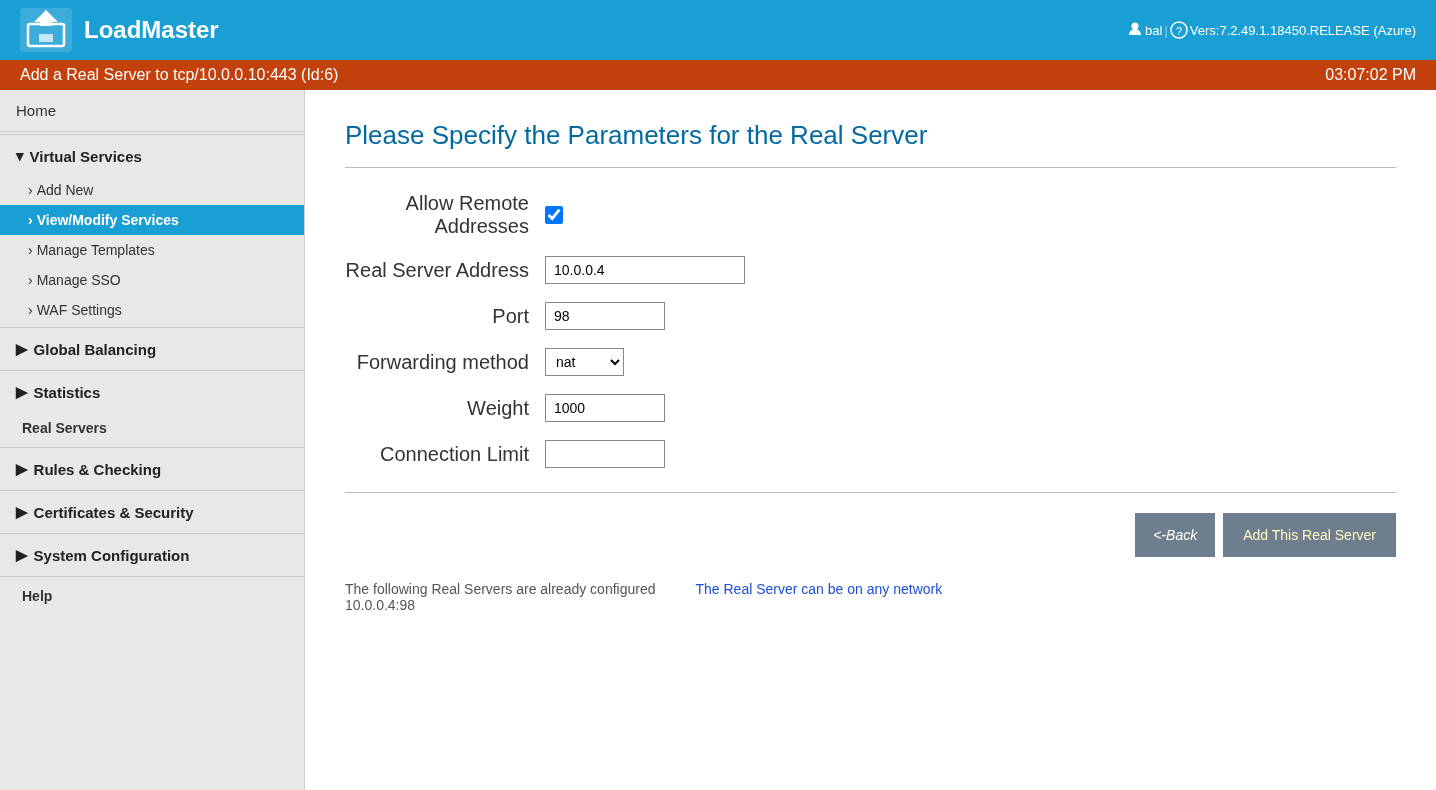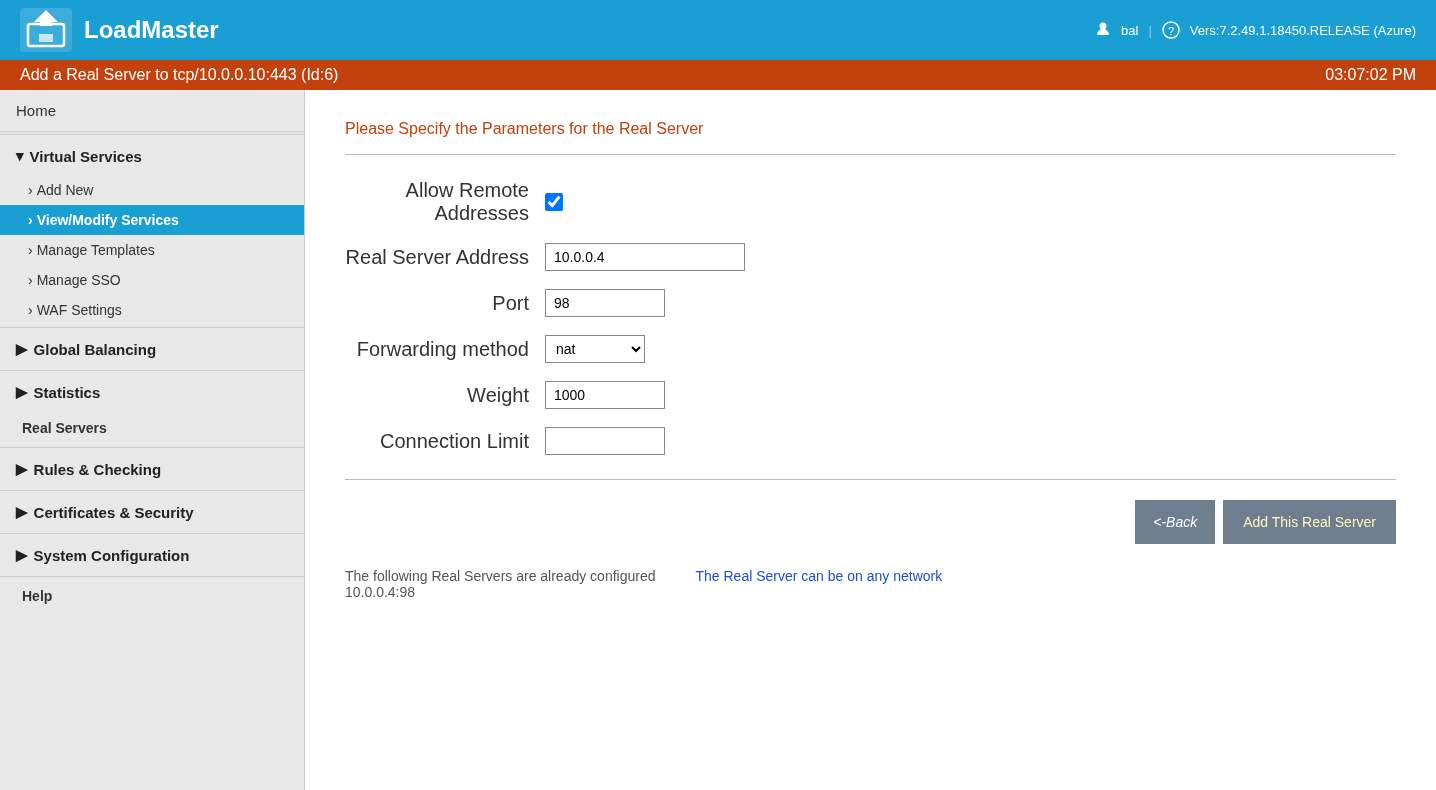--- a/index.html
+++ b/index.html
@@ -11,7 +11,7 @@
     .header-brand { display: flex; align-items: center; gap: 12px; }
     .header-logo { width: 52px; height: 44px; }
     .header-title { font-size: 24px; font-weight: bold; color: white; }
-    .header-right { display: flex; align-items: center; gap: 10px; font-size: 13px; }
+    .header-right { display: flex; align-items: center; gap: 2px; font-size: 13px; }
     .header-subtitle { background: #c2410c; padding: 6px 20px; font-size: 16px; color: white; display: flex; justify-content: space-between; align-items: center; }
 
     

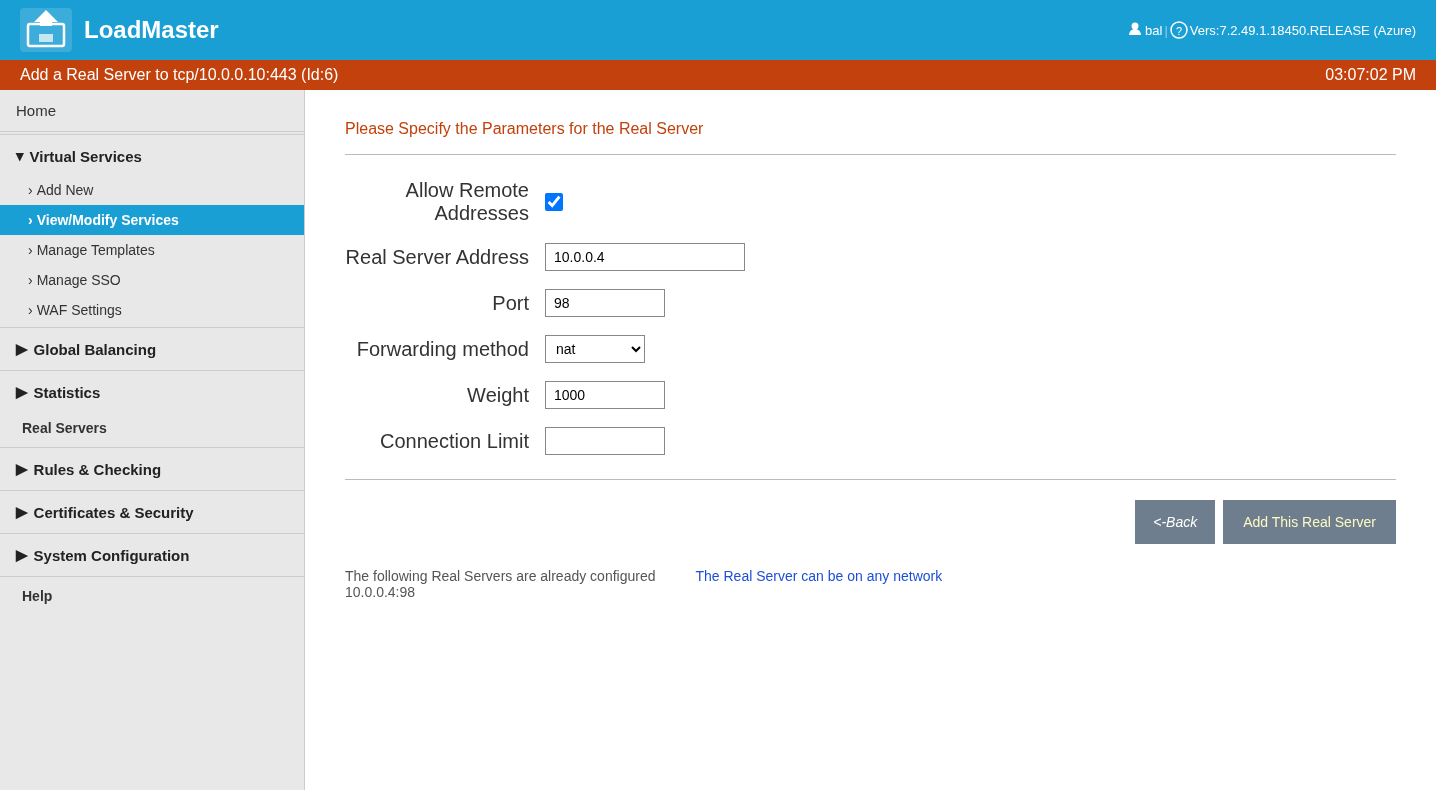--- a/index.html
+++ b/index.html
@@ -29,7 +29,7 @@
 
     
     .main { flex: 1; background: white; overflow-y: auto; padding: 30px 40px; }
-    .form-title { font-size: 16px; color: #c2410c; margin-bottom: 16px; font-weight: normal; }
+    .form-title { font-size: 26px; color: #0369a1; margin-bottom: 16px; font-weight: normal; }
     .form-divider { border: none; border-top: 1px solid #bbb; margin-bottom: 24px; }
     .form-row { display: flex; align-items: center; margin-bottom: 18px; }
     .form-label { width: 200px; text-align: right; padding-right: 16px; color: #333; font-size: 20px; }

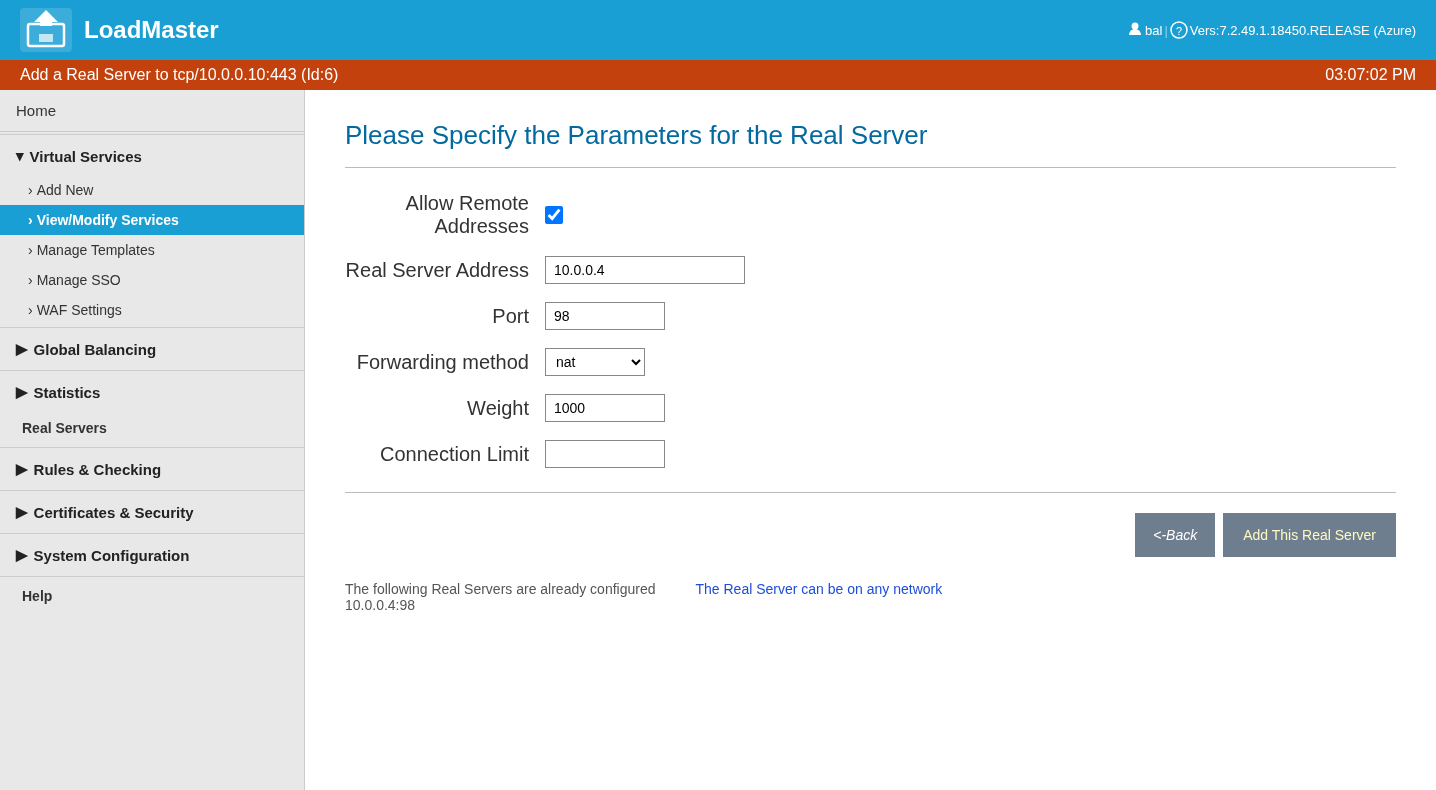--- a/index.html
+++ b/index.html
@@ -34,7 +34,7 @@
     .form-row { display: flex; align-items: center; margin-bottom: 18px; }
     .form-label { width: 200px; text-align: right; padding-right: 16px; color: #333; font-size: 20px; }
     .form-input { border: 1px solid #888; padding: 5px 8px; font-size: 14px; width: 200px; }
-    .form-select { border: 1px solid #888; padding: 4px 6px; font-size: 14px; width: 100px; background: white; }
+    .form-select { border: 1px solid #888; padding: 4px 6px; font-size: 14px; width: 79px; background: white; }
     .checkbox-styled { width: 18px; height: 18px; cursor: pointer; }
     .bottom-divider { border: none; border-top: 1px solid #bbb; margin: 24px 0 20px 0; }
     .button-row { display: flex; justify-content: flex-end; gap: 8px; margin-bottom: 24px; }

